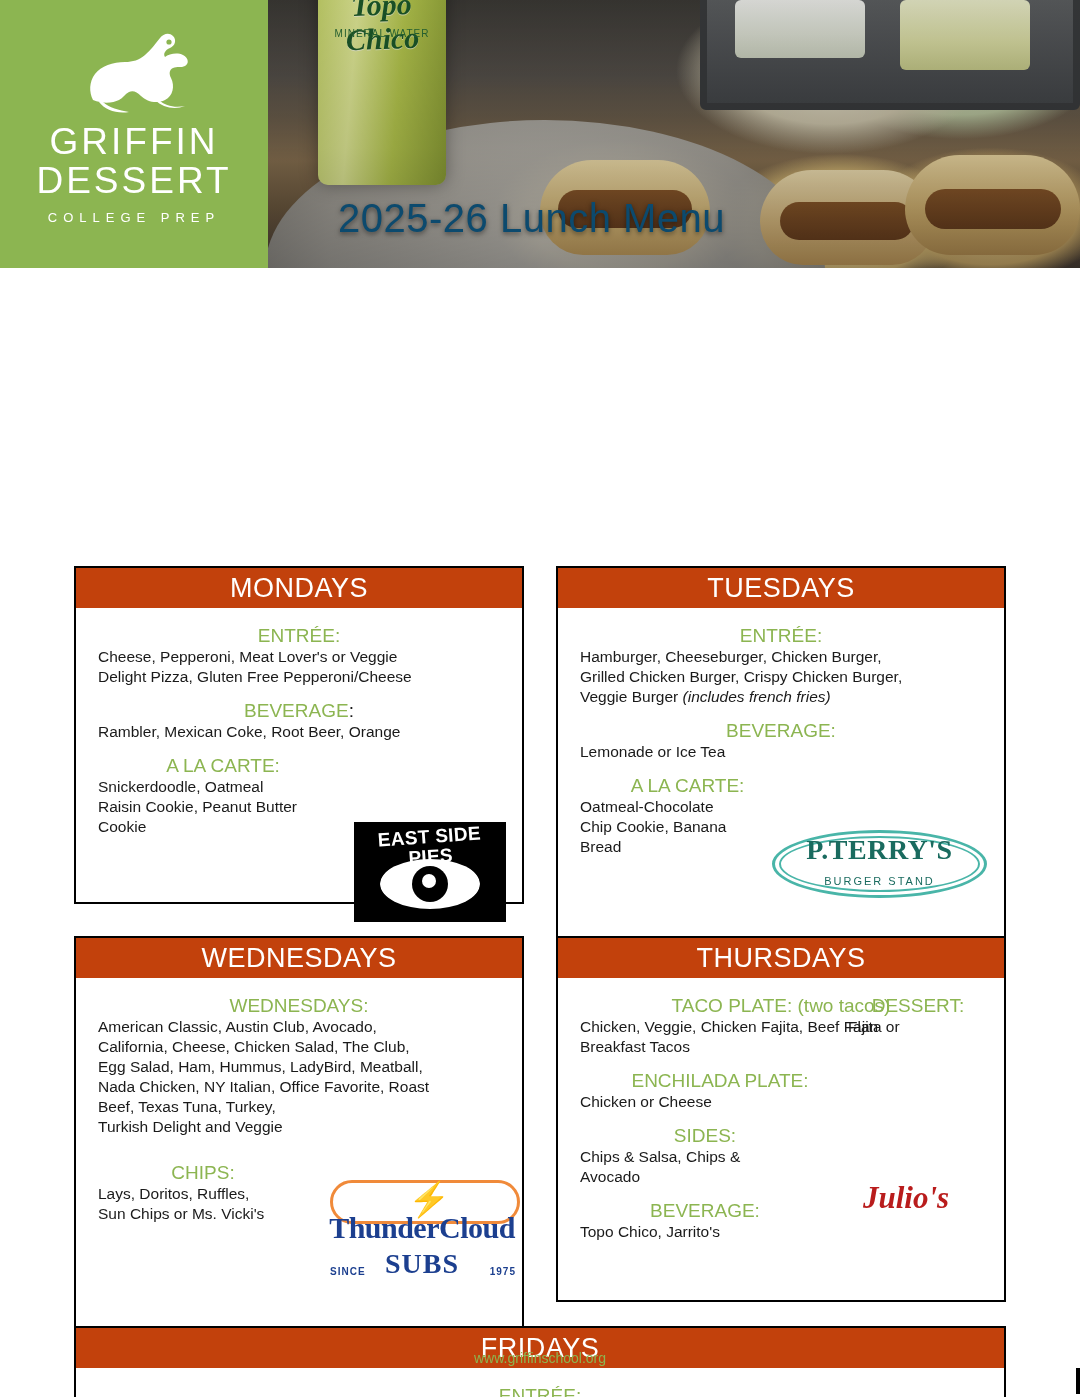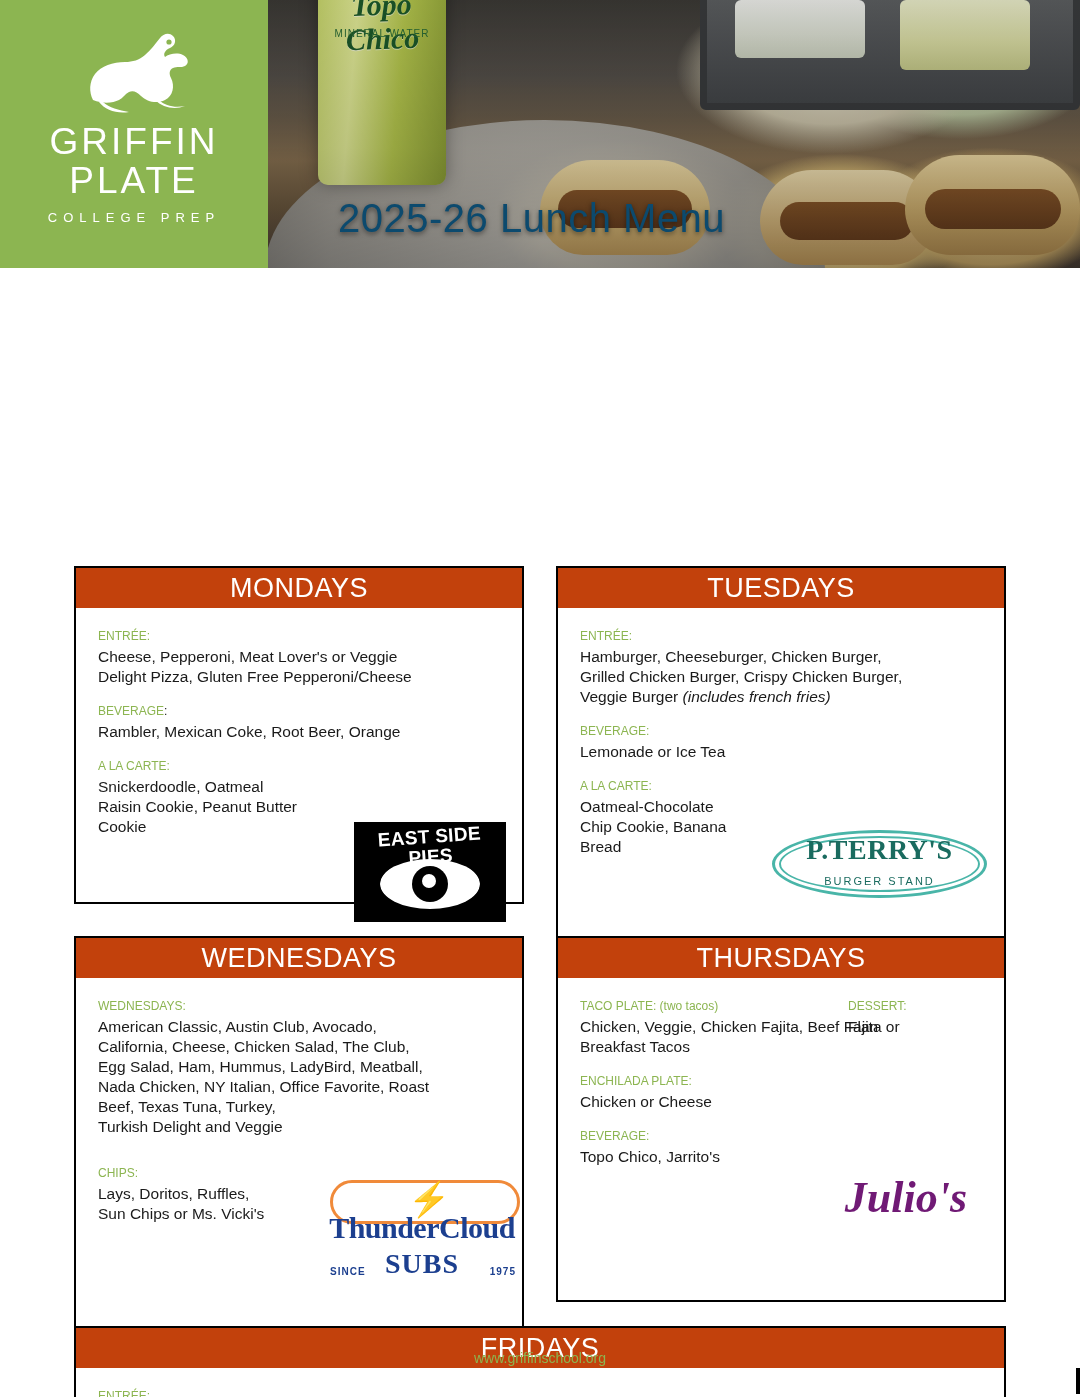--- a/index.html
+++ b/index.html
@@ -354,7 +354,7 @@
     </span>
     <div class="logo-name">
       <div>GRIFFIN</div>
-      <div>PLATE</div>
+      <div>DESSERT</div>
     </div>
     <div class="logo-sub">COLLEGE PREP</div>
   </div>

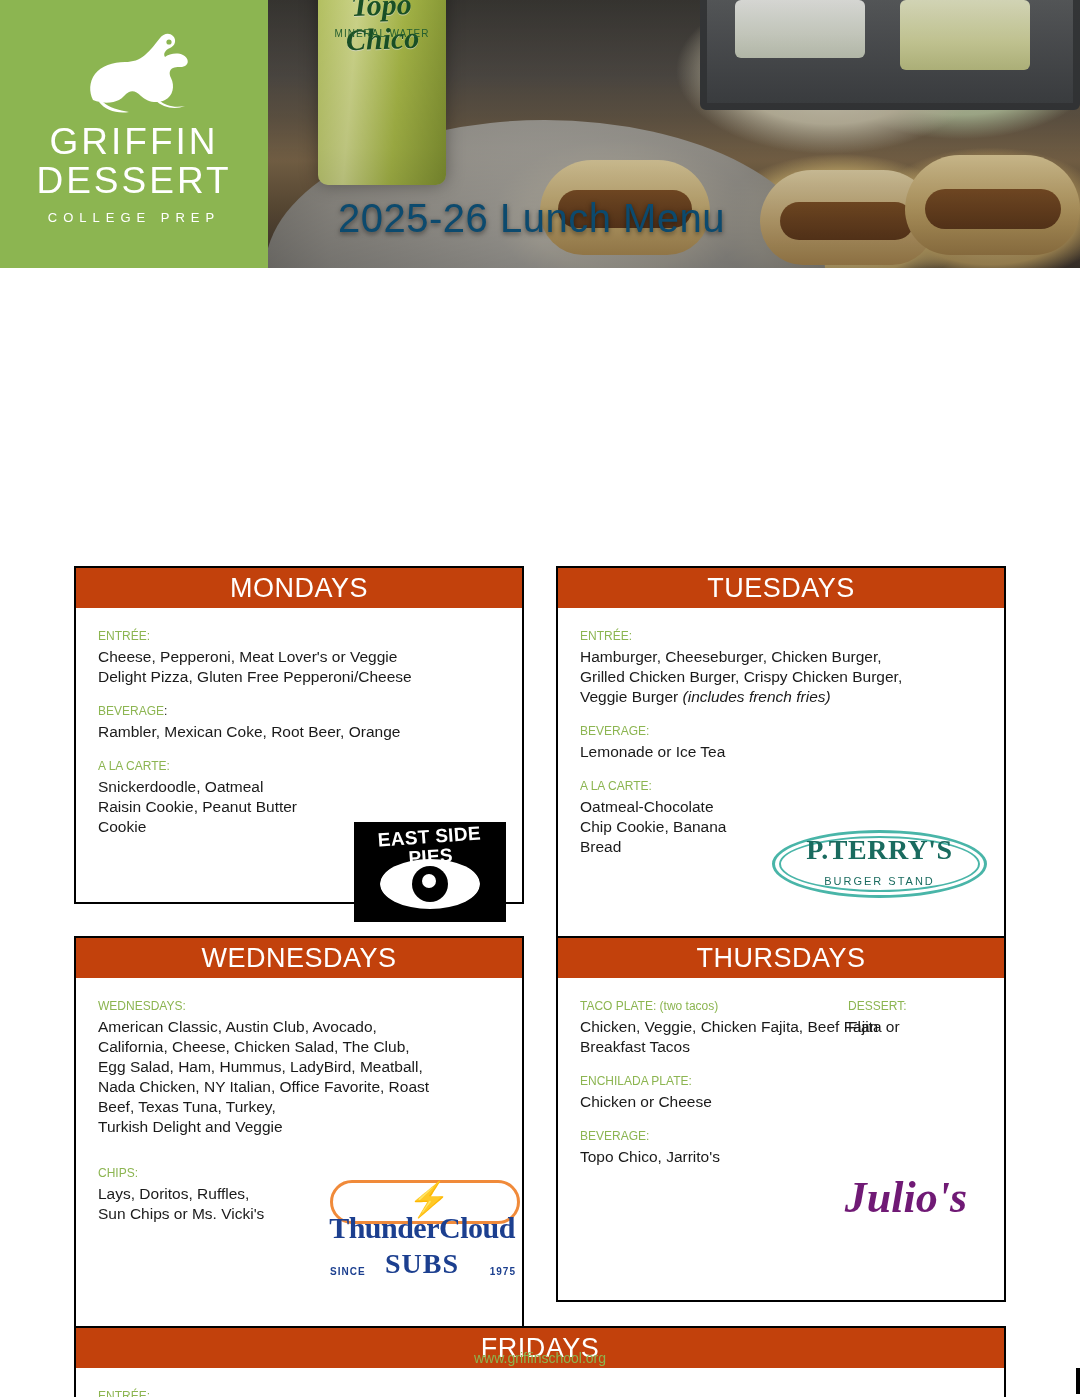--- a/index.html
+++ b/index.html
@@ -172,9 +172,10 @@
   .sec:last-child { margin-bottom: 0; }
   .sec-label {
     color: #8cb551;
-    font-size: 12px;
+    font-size: 19px;
     line-height: 20px;
     margin-bottom: 1px;
+    text-align: center;
   }
   .sec-label .blk { color: #1a1a1a; }
   .sec-text { color: #1a1a1a; }

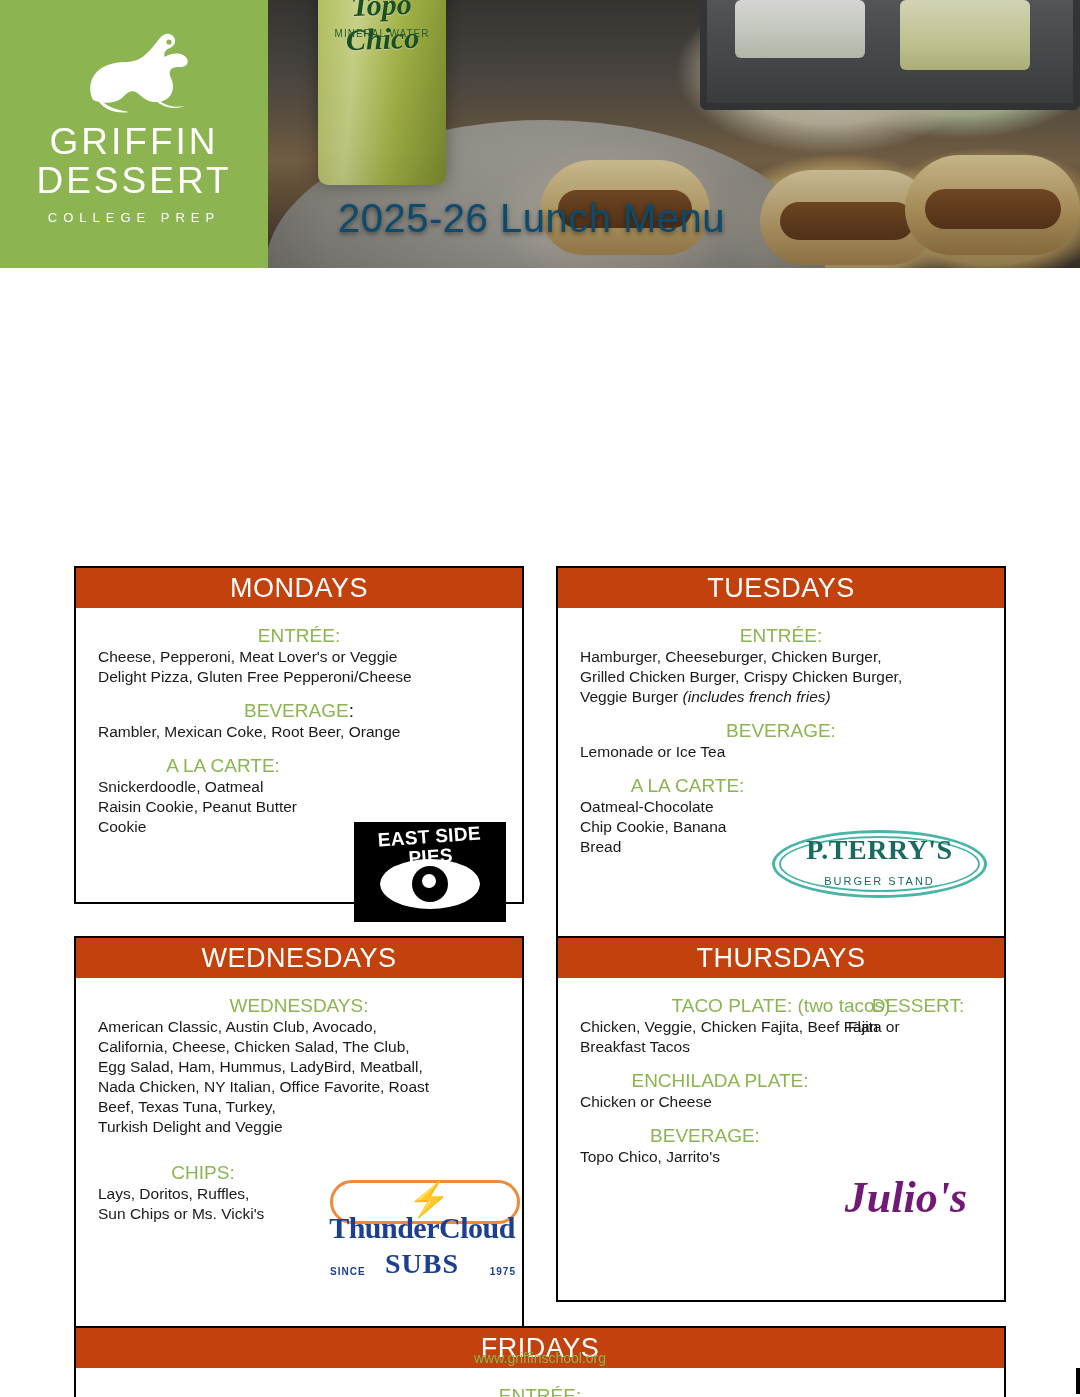--- a/index.html
+++ b/index.html
@@ -464,6 +464,11 @@
         <div class="sec-text" style="white-space:pre-line">Chicken or Cheese</div>
       </div>
       <div class="sec" style="width:250px">
+        <div class="sec-label">SIDES:</div>
+        <div class="sec-text" style="white-space:pre-line">Chips &amp; Salsa, Chips &amp;
+Avocado</div>
+      </div>
+      <div class="sec" style="width:250px">
         <div class="sec-label">BEVERAGE:</div>
         <div class="sec-text" style="white-space:pre-line">Topo Chico, Jarrito's</div>
       </div>

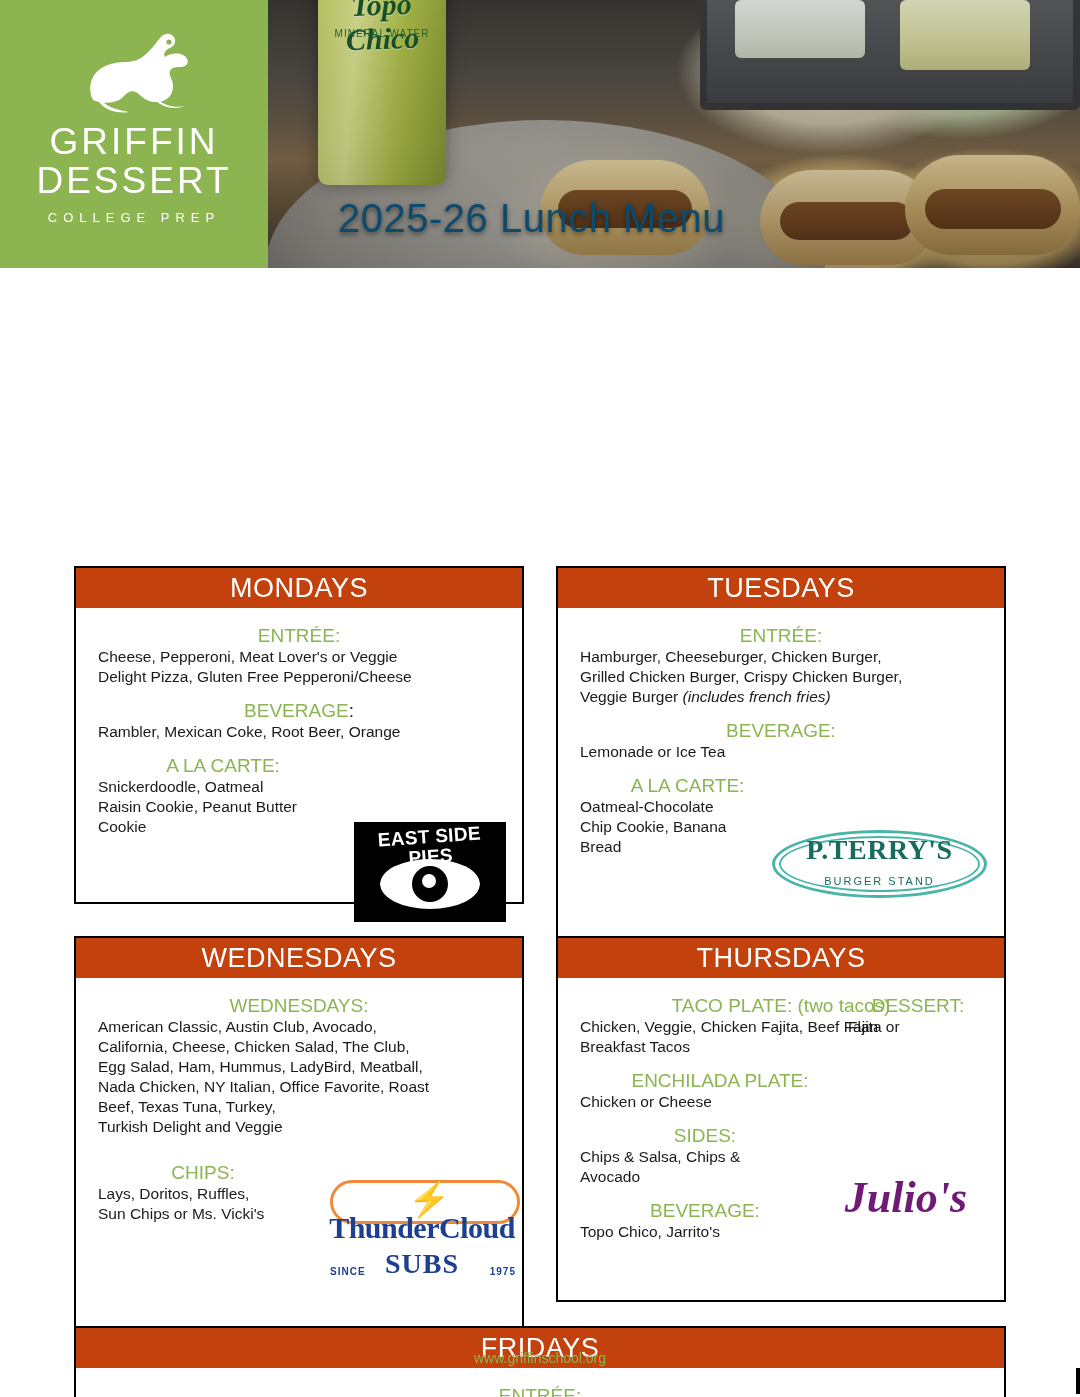--- a/index.html
+++ b/index.html
@@ -293,11 +293,11 @@
   .julios-name {
     position: absolute; left: 0; top: 12px; width: 140px;
     text-align: center;
-    color: #701a75;
+    color: #b91c1c;
     font-family: "Liberation Serif", serif;
     font-style: italic;
     font-weight: bold;
-    font-size: 44px;
+    font-size: 31px;
   }
 
   .footer-url {

